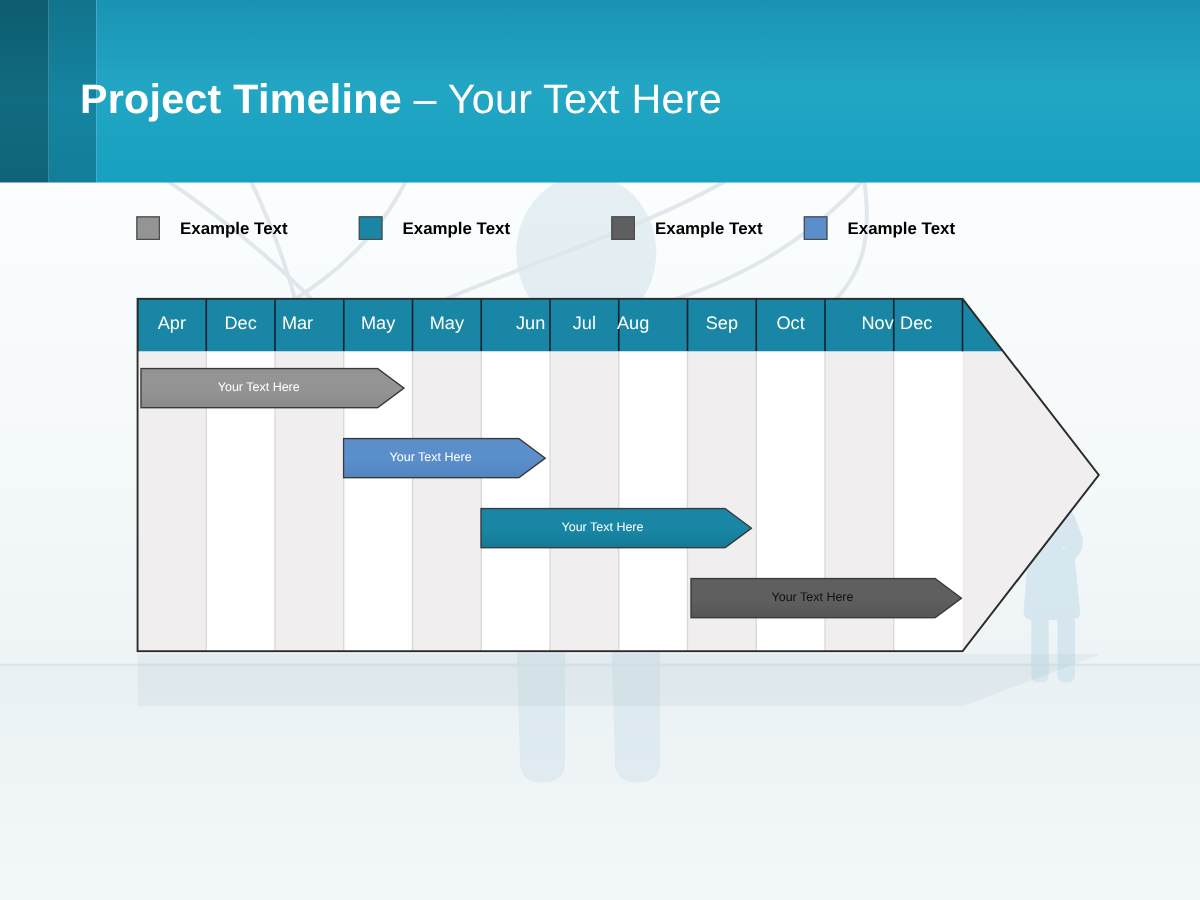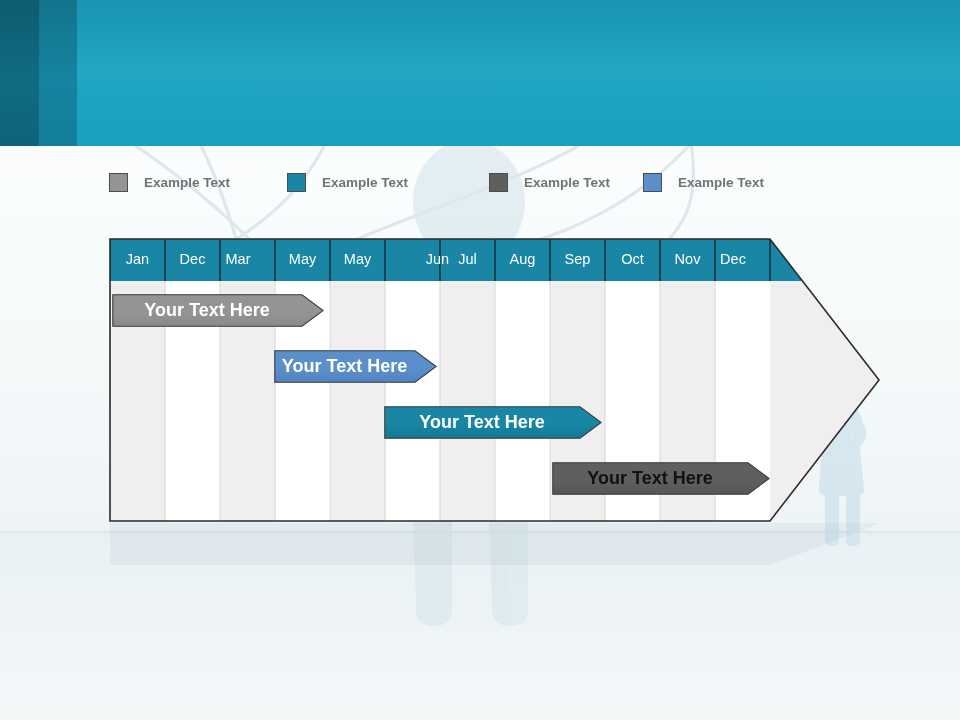--- a/index.html
+++ b/index.html
@@ -195,6 +195,9 @@
     <div class="hdr-band-a"></div>
     <div class="hdr-band-b"></div>
     <div class="hdr-band-c"></div>
+    <div class="hdr-title">
+      <span class="strong">Project Timeline</span><span class="light"> – Your Text Here</span>
+    </div>
   </div>
 
   <div class="legend">

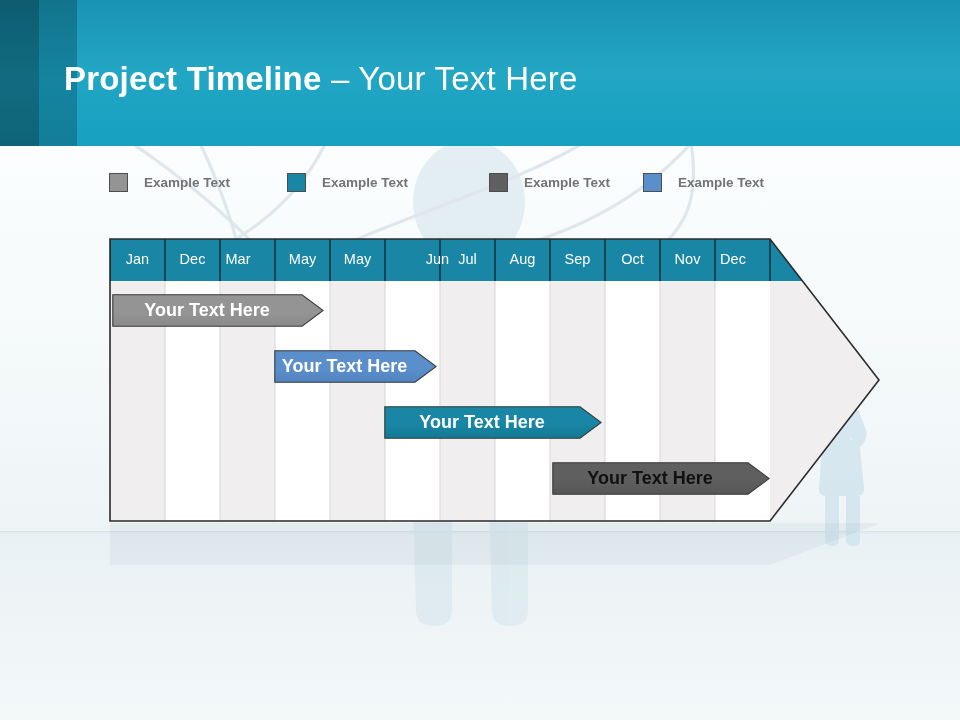--- a/index.html
+++ b/index.html
@@ -97,7 +97,7 @@
     margin-left: 16px;
     font-size: 13.5px;
     font-weight: bold;
-    color: #737373;
+    color: #000000;
   }
 
   

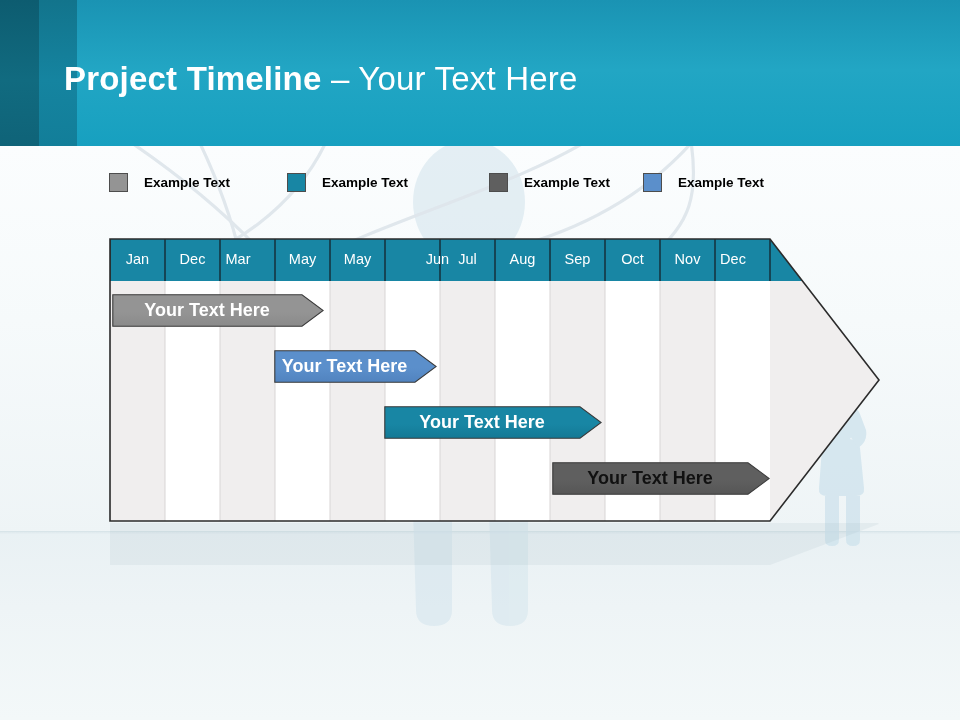--- a/index.html
+++ b/index.html
@@ -281,7 +281,7 @@
     </svg>
 
     <div class="gantt-cells">
-        <div class="month-label" style="left: 1px; width: 55px;">Jan</div>
+        <div class="month-label" style="left: 1px; width: 55px;">Apr</div>
         <div class="month-label" style="left: 56px; width: 55px;">Dec</div>
         <div class="month-label" style="left: 111px; width: 36px;">Mar</div>
         <div class="month-label" style="left: 166px; width: 55px;">May</div>

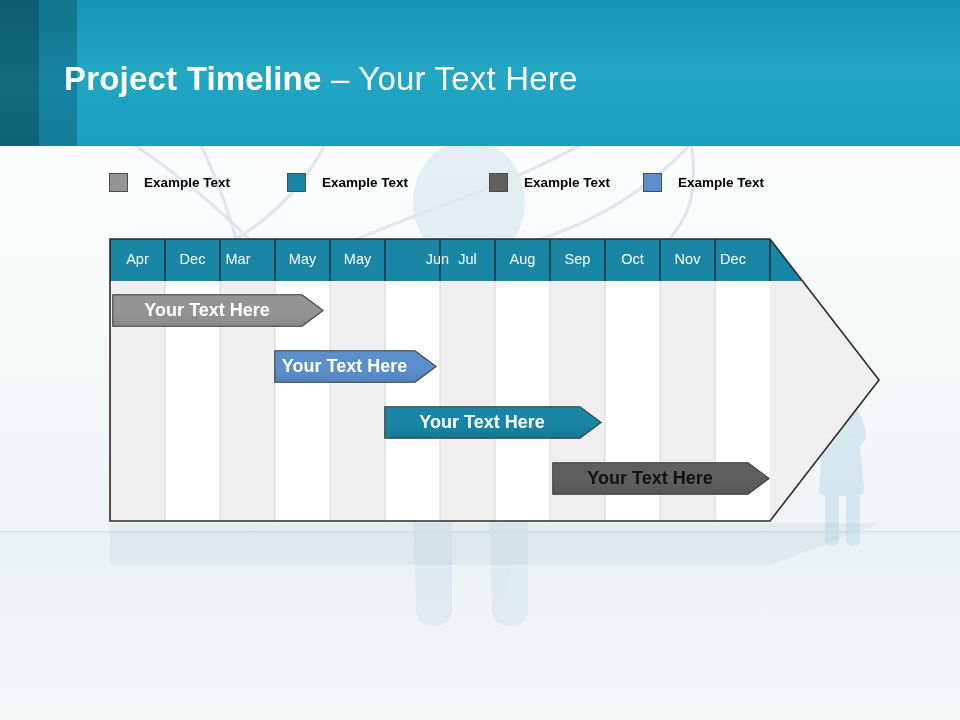--- a/index.html
+++ b/index.html
@@ -286,7 +286,7 @@
         <div class="month-label" style="left: 111px; width: 36px;">Mar</div>
         <div class="month-label" style="left: 166px; width: 55px;">May</div>
         <div class="month-label" style="left: 221px; width: 55px; text-align: center;">May</div>
-        <div class="month-label" style="left: 289px; width: 79px; border-radius: 11px;">Jun</div>
+        <div class="month-label" style="left: 276px; width: 79px; border-radius: 11px;">Jun</div>
         <div class="month-label" style="left: 331px; width: 55px;">Jul</div>
         <div class="month-label" style="left: 386px; width: 55px;">Aug</div>
         <div class="month-label" style="left: 441px; width: 55px;">Sep</div>

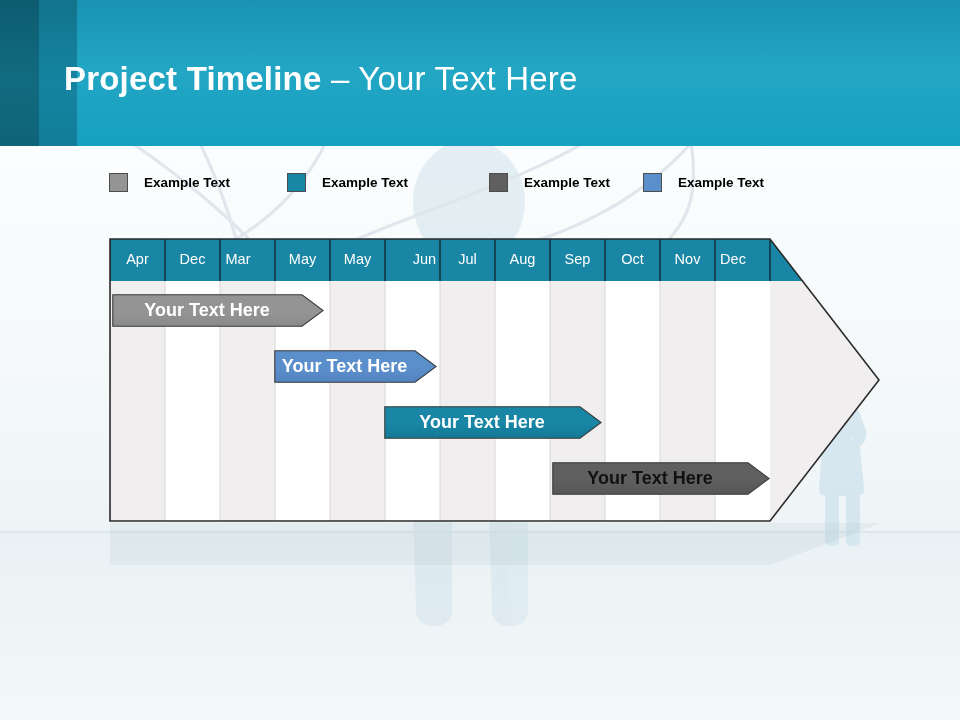--- a/index.html
+++ b/index.html
@@ -288,7 +288,7 @@
         <div class="month-label" style="left: 221px; width: 55px; text-align: center;">May</div>
         <div class="month-label" style="left: 276px; width: 79px; border-radius: 11px;">Jun</div>
         <div class="month-label" style="left: 331px; width: 55px;">Jul</div>
-        <div class="month-label" style="left: 386px; width: 55px;">Aug</div>
+        <div class="month-label" style="left: 370px; width: 55px;">Aug</div>
         <div class="month-label" style="left: 441px; width: 55px;">Sep</div>
         <div class="month-label" style="left: 496px; width: 55px;">Oct</div>
         <div class="month-label" style="left: 551px; width: 55px;">Nov</div>

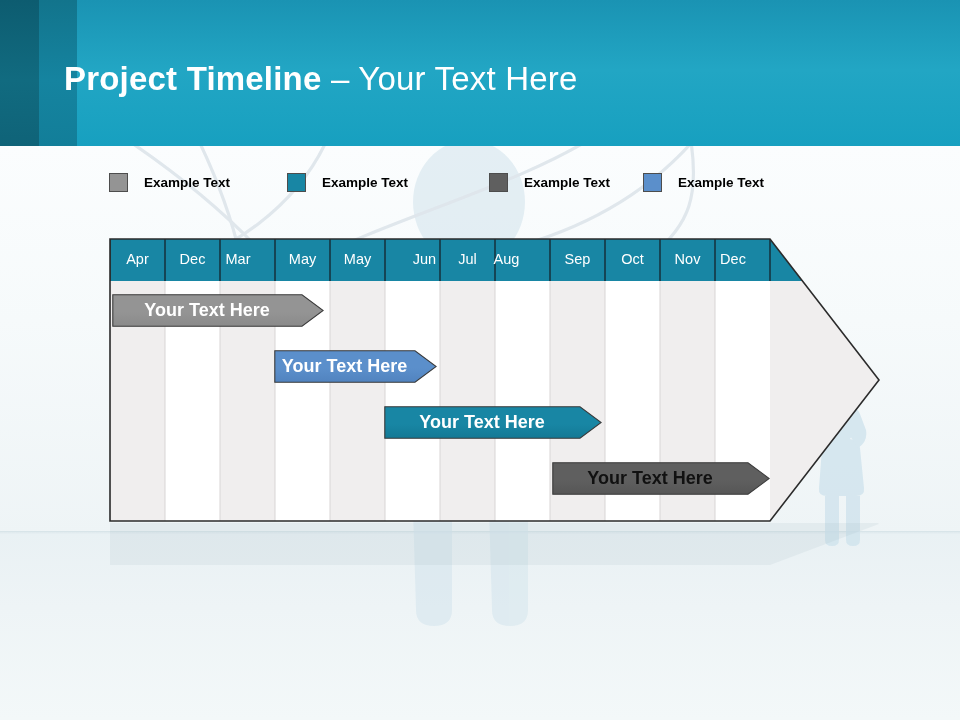--- a/index.html
+++ b/index.html
@@ -291,7 +291,7 @@
         <div class="month-label" style="left: 370px; width: 55px;">Aug</div>
         <div class="month-label" style="left: 441px; width: 55px;">Sep</div>
         <div class="month-label" style="left: 496px; width: 55px;">Oct</div>
-        <div class="month-label" style="left: 551px; width: 55px;">Nov</div>
+        <div class="month-label" style="left: 551px; width: 55px; text-align: right;">Nov</div>
         <div class="month-label" style="left: 606px; width: 36px;">Dec</div>
       </div>
     <div id="barLayer">

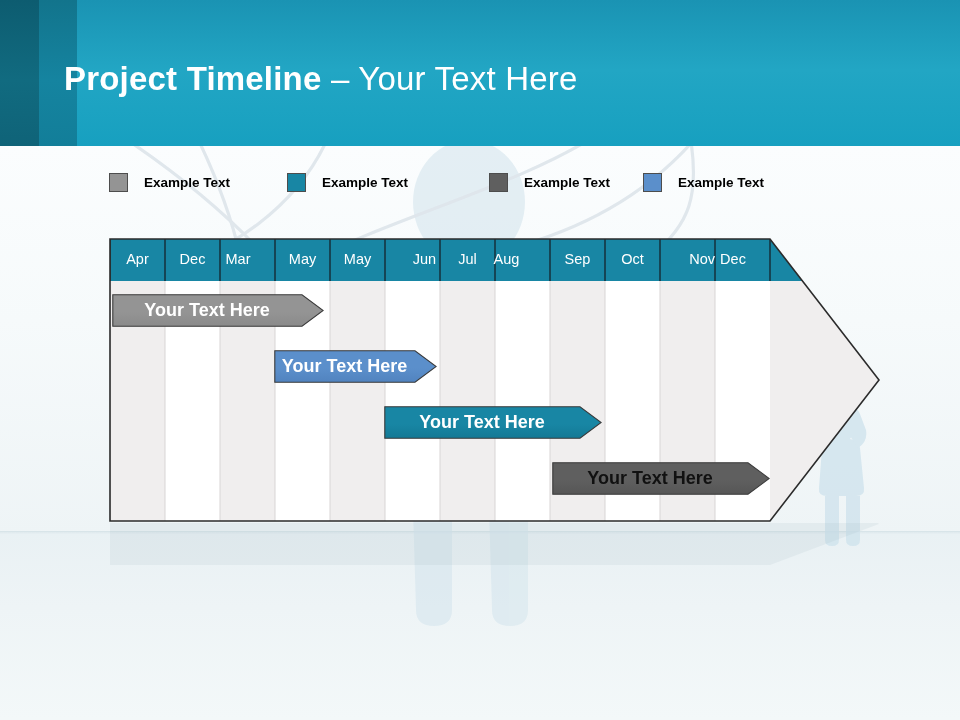--- a/index.html
+++ b/index.html
@@ -133,8 +133,8 @@
     line-height: 33px;
     width: 100%;
     text-align: center;
-    font-size: 18px;
-    font-weight: bold;
+    font-size: 10px;
+    font-weight: normal;
     padding-right: 22px;
     box-sizing: border-box;
     white-space: nowrap;

